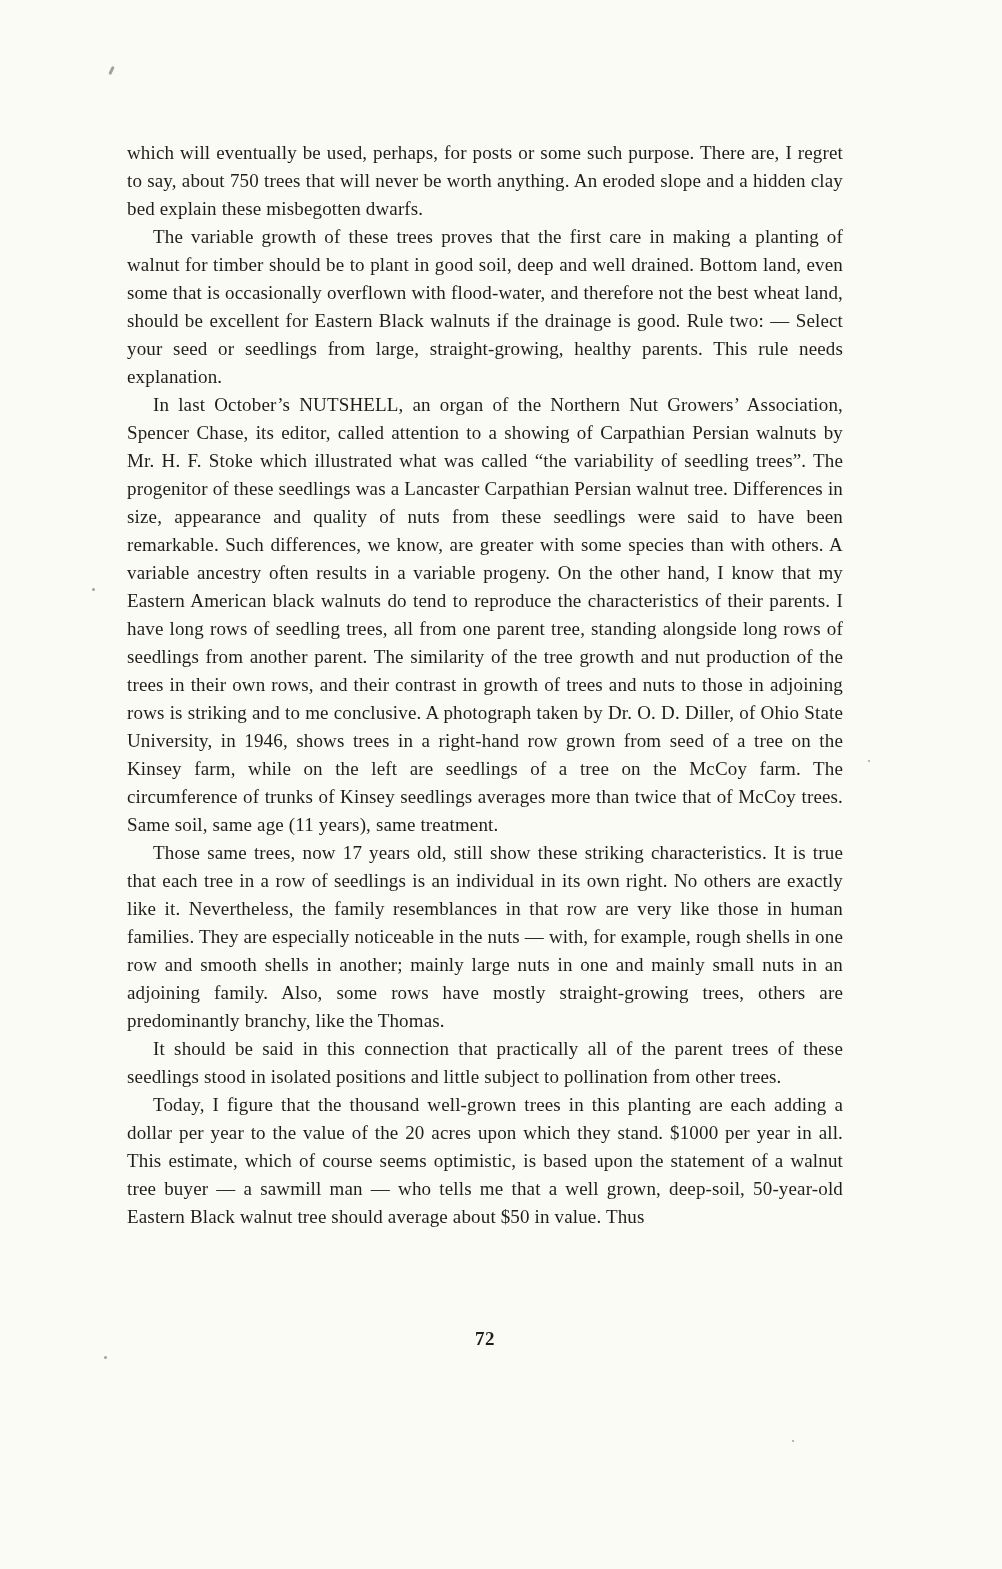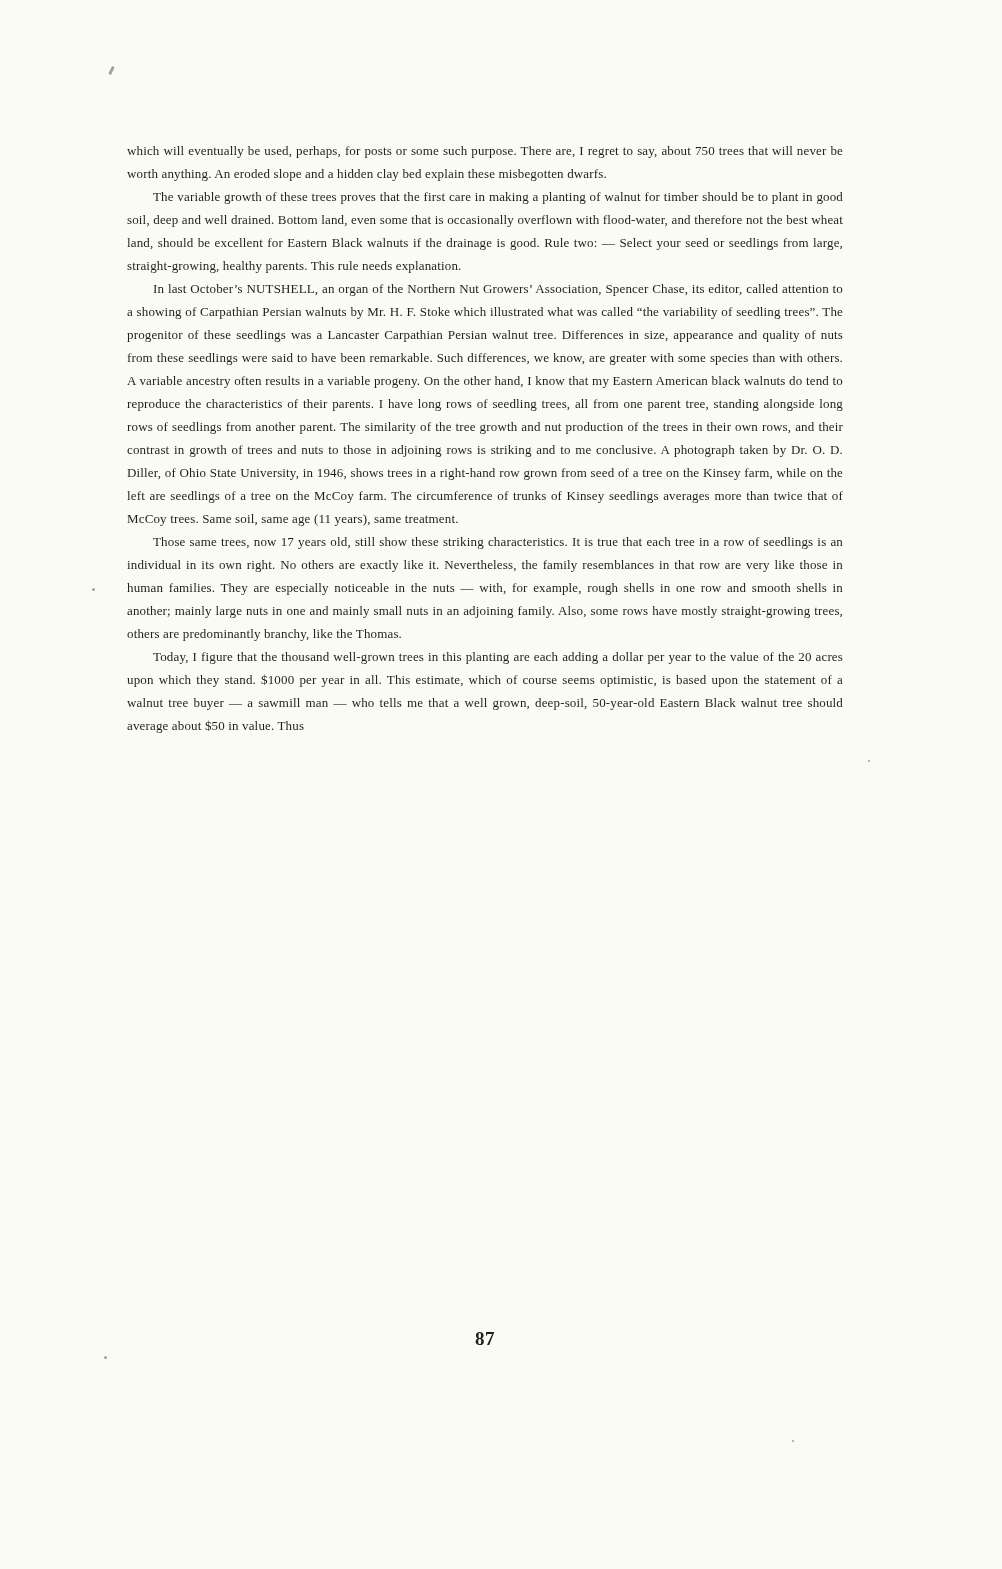--- a/index.html
+++ b/index.html
@@ -27,8 +27,8 @@
     margin: 0;
     padding: 0;
     text-align: justify;
-    font-size: 13px;
-    line-height: 23px;
+    font-size: 19px;
+    line-height: 28px;
     text-indent: 26px;
     letter-spacing: 0.15px;
   }

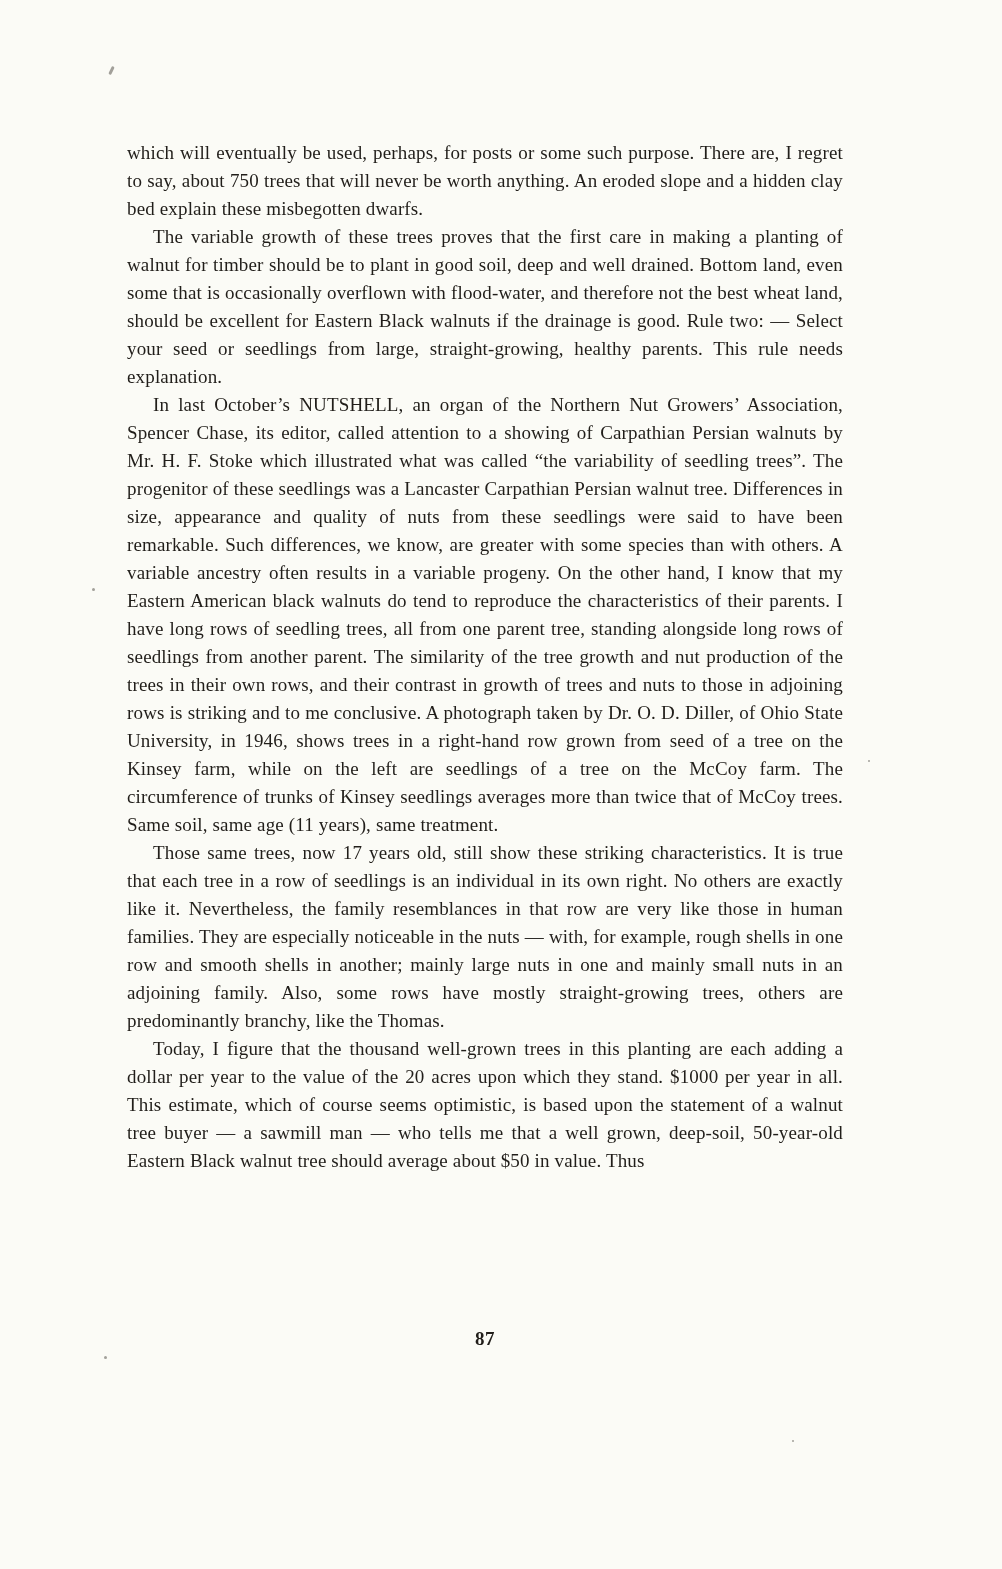--- a/index.html
+++ b/index.html
@@ -67,6 +67,7 @@
     <p>The variable growth of these trees proves that the first care in making a planting of walnut for timber should be to plant in good soil, deep and well drained. Bottom land, even some that is occasionally overflown with flood-water, and therefore not the best wheat land, should be excellent for Eastern Black walnuts if the drainage is good. Rule two: — Select your seed or seedlings from large, straight-growing, healthy parents. This rule needs explanation.</p>
     <p>In last October’s NUTSHELL, an organ of the Northern Nut Growers’ Association, Spencer Chase, its editor, called attention to a showing of Carpathian Persian walnuts by Mr. H. F. Stoke which illustrated what was called “the variability of seedling trees”. The progenitor of these seedlings was a Lancaster Carpathian Persian walnut tree. Differences in size, appearance and quality of nuts from these seedlings were said to have been remarkable. Such differences, we know, are greater with some species than with others. A variable ancestry often results in a variable progeny. On the other hand, I know that my Eastern American black walnuts do tend to reproduce the characteristics of their parents. I have long rows of seedling trees, all from one parent tree, standing alongside long rows of seedlings from another parent. The similarity of the tree growth and nut production of the trees in their own rows, and their contrast in growth of trees and nuts to those in adjoining rows is striking and to me conclusive. A photograph taken by Dr. O. D. Diller, of Ohio State University, in 1946, shows trees in a right-hand row grown from seed of a tree on the Kinsey farm, while on the left are seedlings of a tree on the McCoy farm. The circumference of trunks of Kinsey seedlings averages more than twice that of McCoy trees. Same soil, same age (11 years), same treatment.</p>
     <p>Those same trees, now 17 years old, still show these striking characteristics. It is true that each tree in a row of seedlings is an individual in its own right. No others are exactly like it. Nevertheless, the family resemblances in that row are very like those in human families. They are especially noticeable in the nuts — with, for example, rough shells in one row and smooth shells in another; mainly large nuts in one and mainly small nuts in an adjoining family. Also, some rows have mostly straight-growing trees, others are predominantly branchy, like the Thomas.</p>
+    <p>It should be said in this connection that practically all of the parent trees of these seedlings stood in isolated positions and little subject to pollination from other trees.</p>
     <p>Today, I figure that the thousand well-grown trees in this planting are each adding a dollar per year to the value of the 20 acres upon which they stand. $1000 per year in all. This estimate, which of course seems optimistic, is based upon the statement of a walnut tree buyer — a sawmill man — who tells me that a well grown, deep-soil, 50-year-old Eastern Black walnut tree should average about $50 in value. Thus</p>
   </div>
 

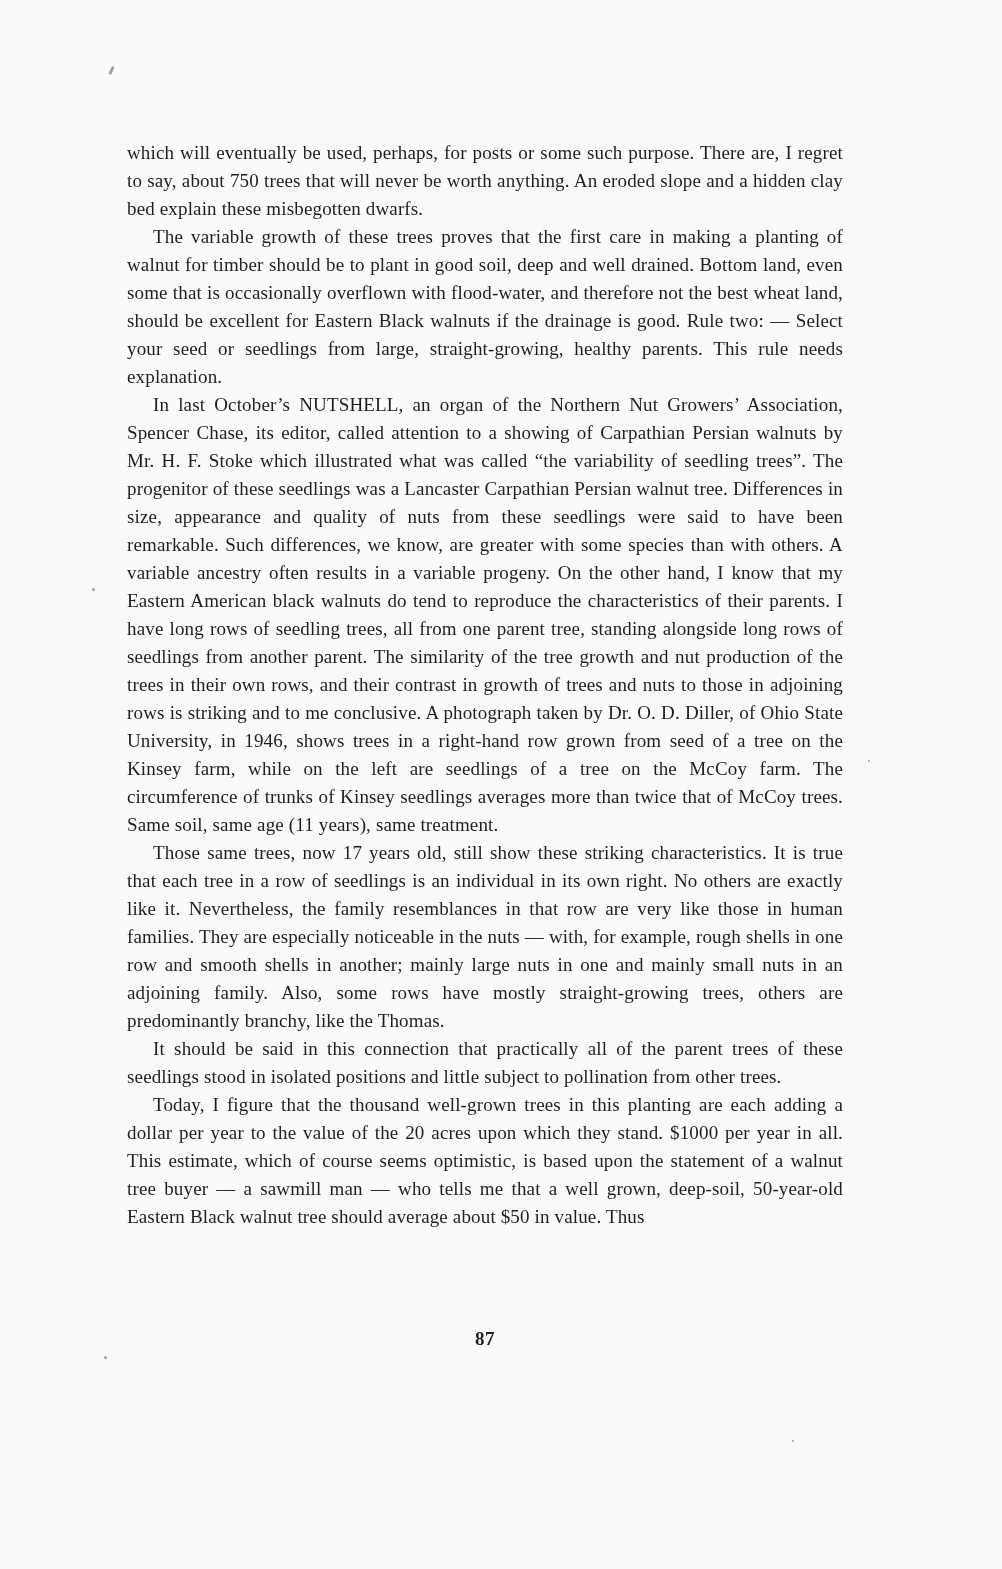--- a/index.html
+++ b/index.html
@@ -71,7 +71,7 @@
     <p>Today, I figure that the thousand well-grown trees in this planting are each adding a dollar per year to the value of the 20 acres upon which they stand. $1000 per year in all. This estimate, which of course seems optimistic, is based upon the statement of a walnut tree buyer — a sawmill man — who tells me that a well grown, deep-soil, 50-year-old Eastern Black walnut tree should average about $50 in value. Thus</p>
   </div>
 
-  <div class="page-number">87</div>
+  <div class="page-number">72</div>
 
   <div class="speck tick" style="left:110px; top:66px; width:3px; height:9px;"></div>
   <div class="speck" style="left:92px; top:588px; width:3px; height:3px;"></div>

